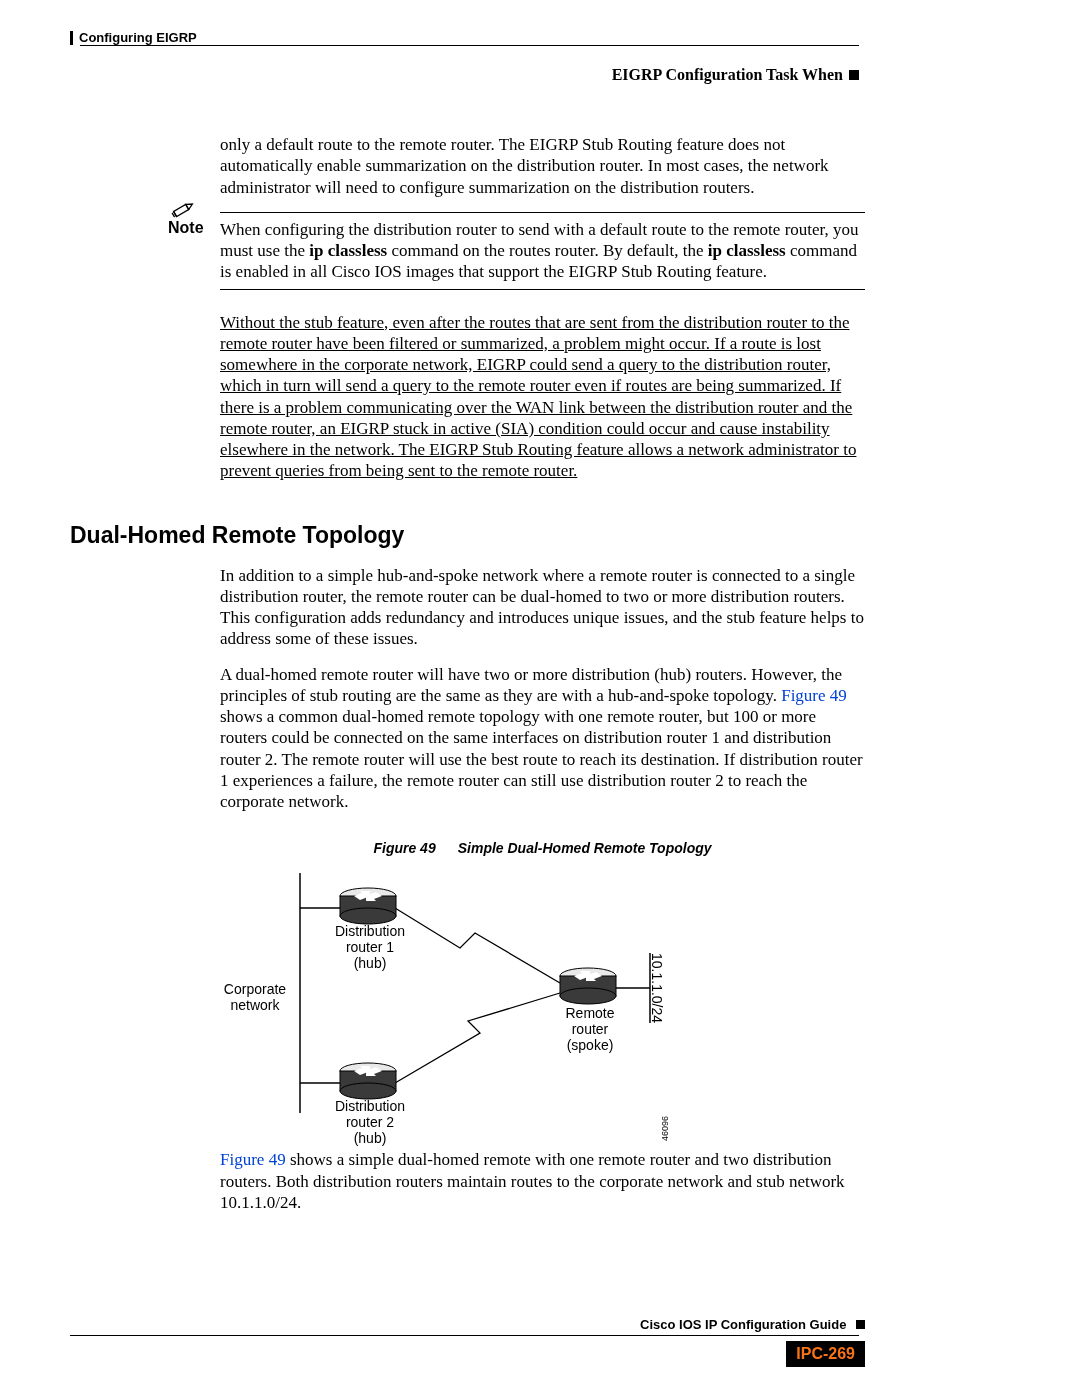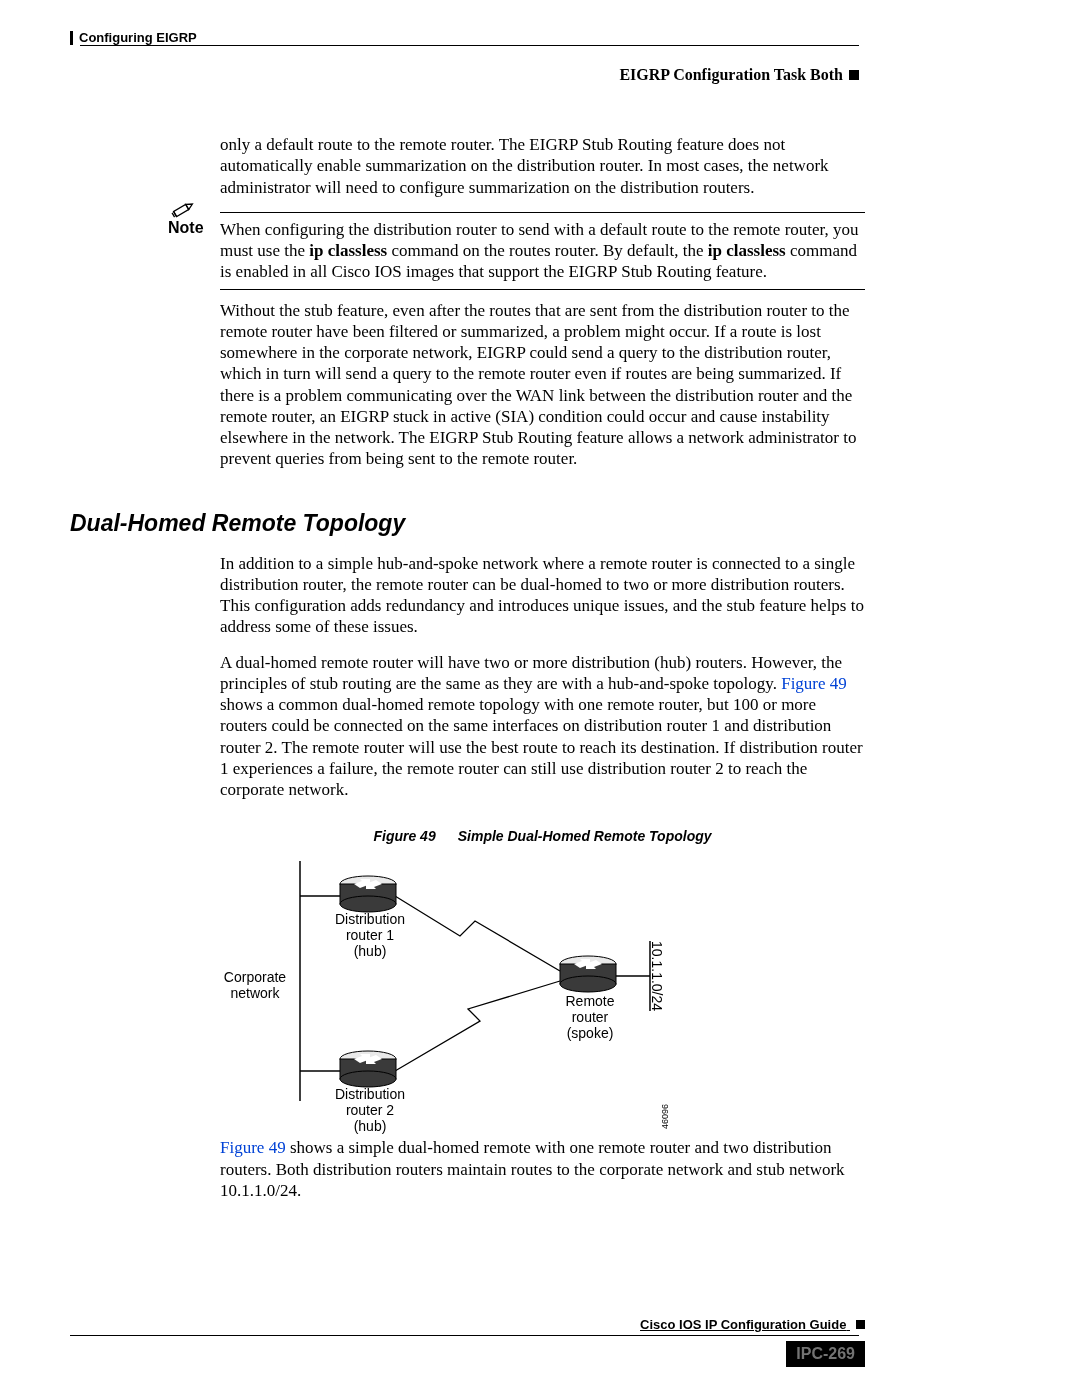--- a/index.html
+++ b/index.html
@@ -196,7 +196,7 @@
   <div class="header-line"></div>
   <div style="display:flex;justify-content:flex-end;">
     <div class="section-label">
-      <span>EIGRP Configuration Task Both</span>
+      <span>EIGRP Configuration Task When</span>
       <span class="sq-mark"></span>
     </div>
   </div>

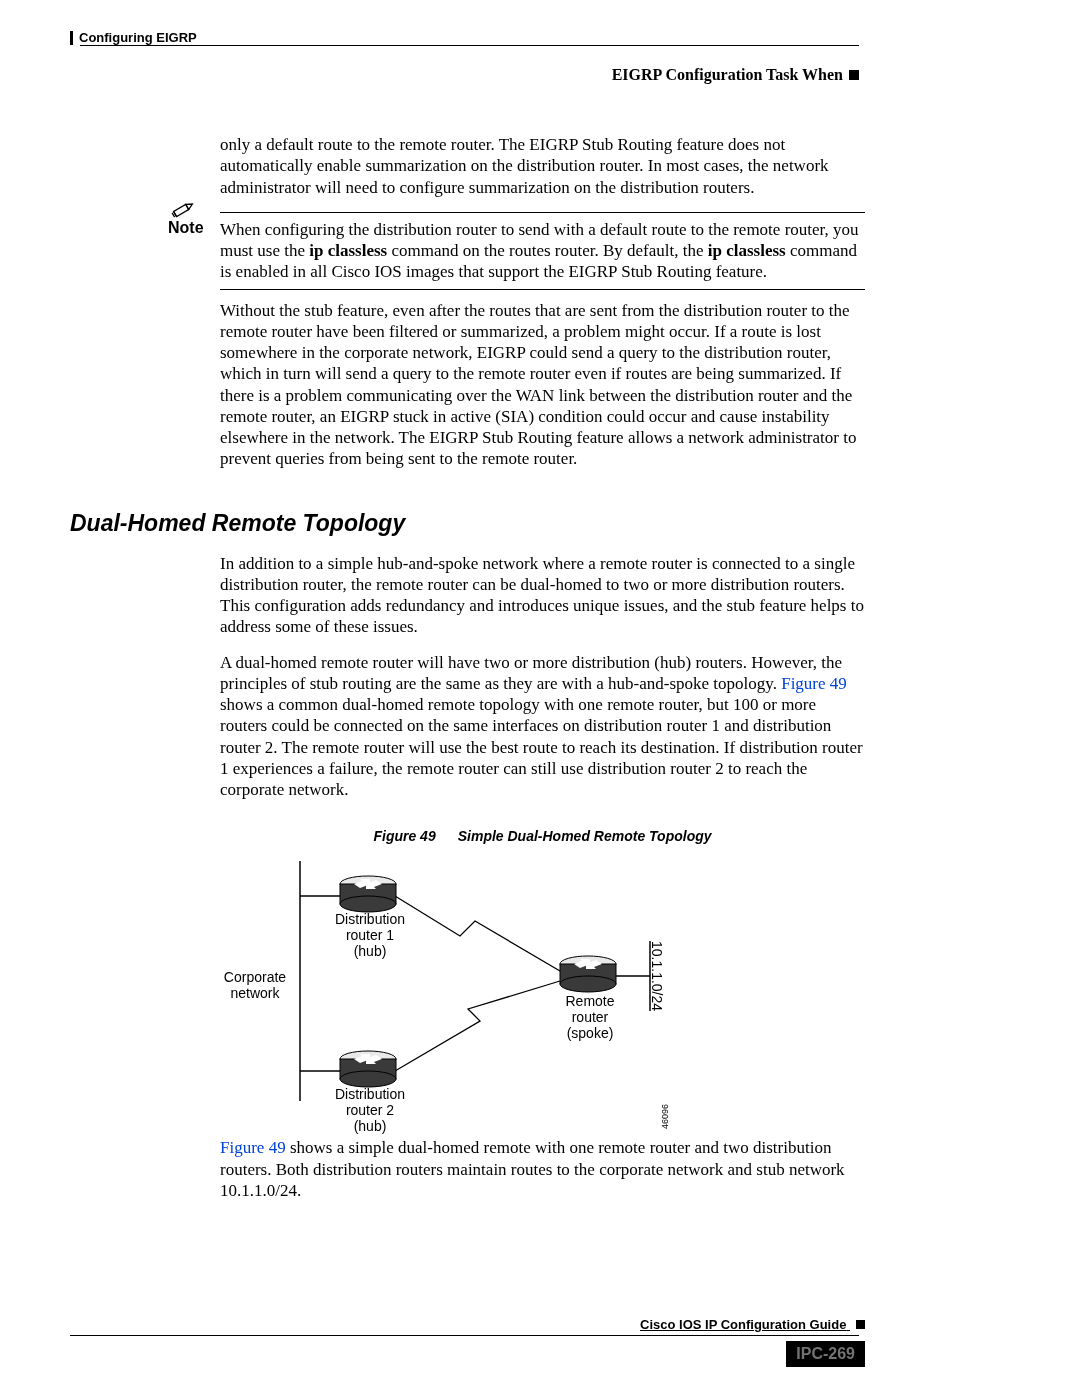--- a/index.html
+++ b/index.html
@@ -226,7 +226,7 @@
     <div class="note-rule-bottom"></div>
   </div>
 
-  <div class="content" style="margin-top:10px;">
+  <div class="content" style="margin-top:22px;text-decoration:underline;">
     <div class="para">Without the stub feature, even after the routes that are sent from the distribution router to the remote router have been filtered or summarized, a problem might occur. If a route is lost somewhere in the corporate network, EIGRP could send a query to the distribution router, which in turn will send a query to the remote router even if routes are being summarized. If there is a problem communicating over the WAN link between the distribution router and the remote router, an EIGRP stuck in active (SIA) condition could occur and cause instability elsewhere in the network. The EIGRP Stub Routing feature allows a network administrator to prevent queries from being sent to the remote router.</div>
   </div>
 

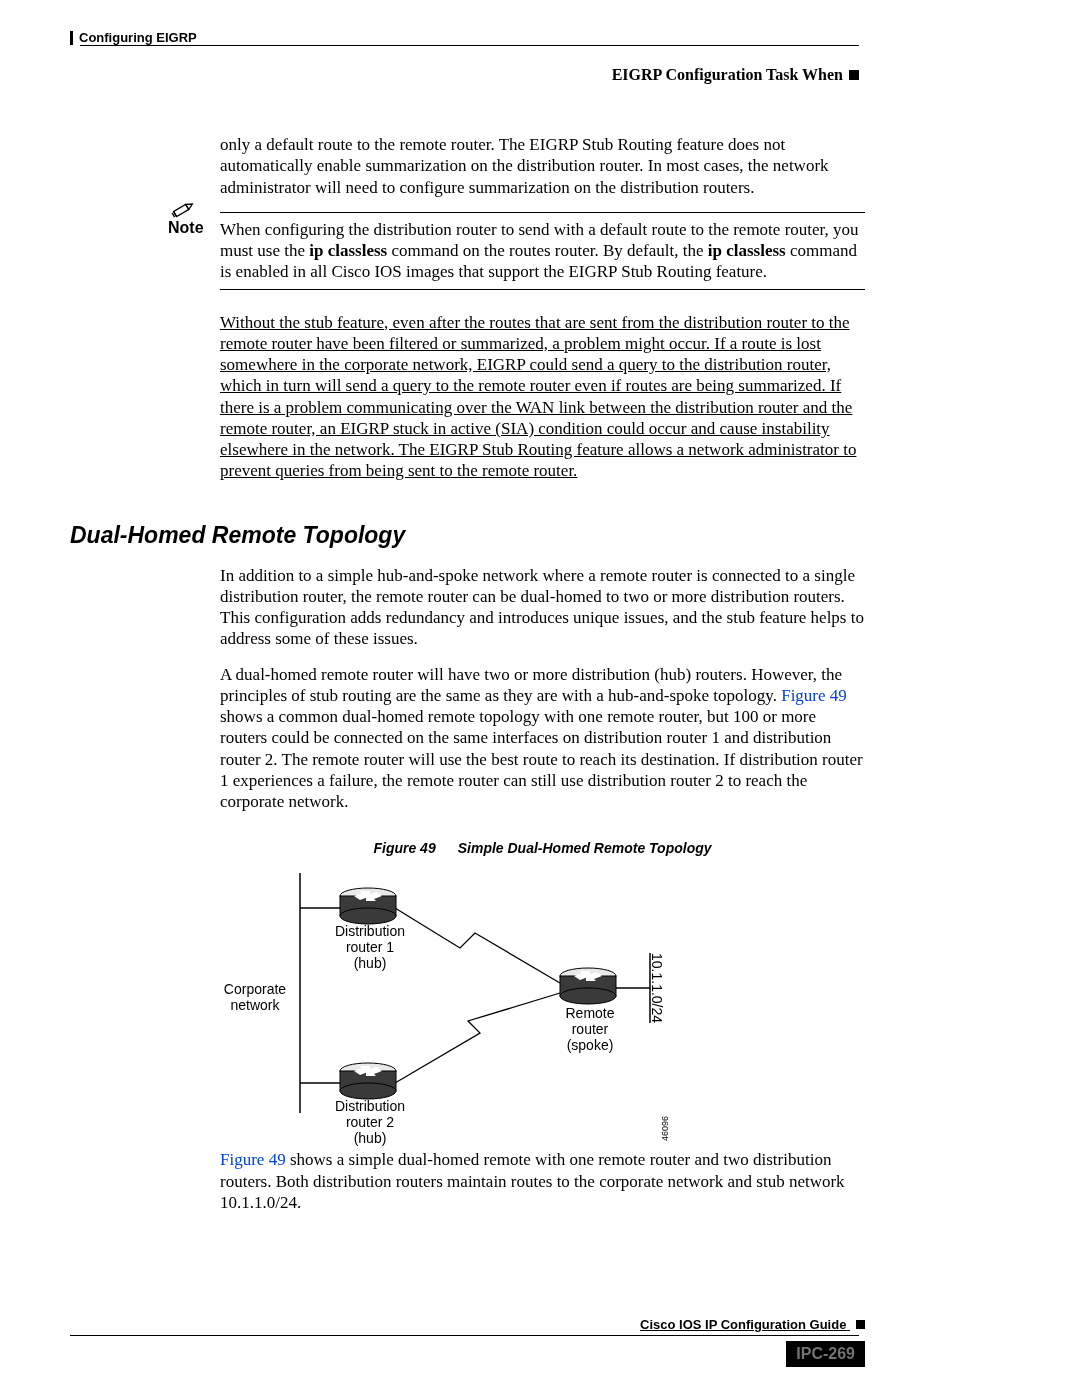--- a/index.html
+++ b/index.html
@@ -109,7 +109,6 @@
     margin-top: 40px;
     margin-left: 0;
     margin-bottom: 16px;
-    font-style: italic;
   }
   .link { color: #0042d6; }
   .fig-caption {

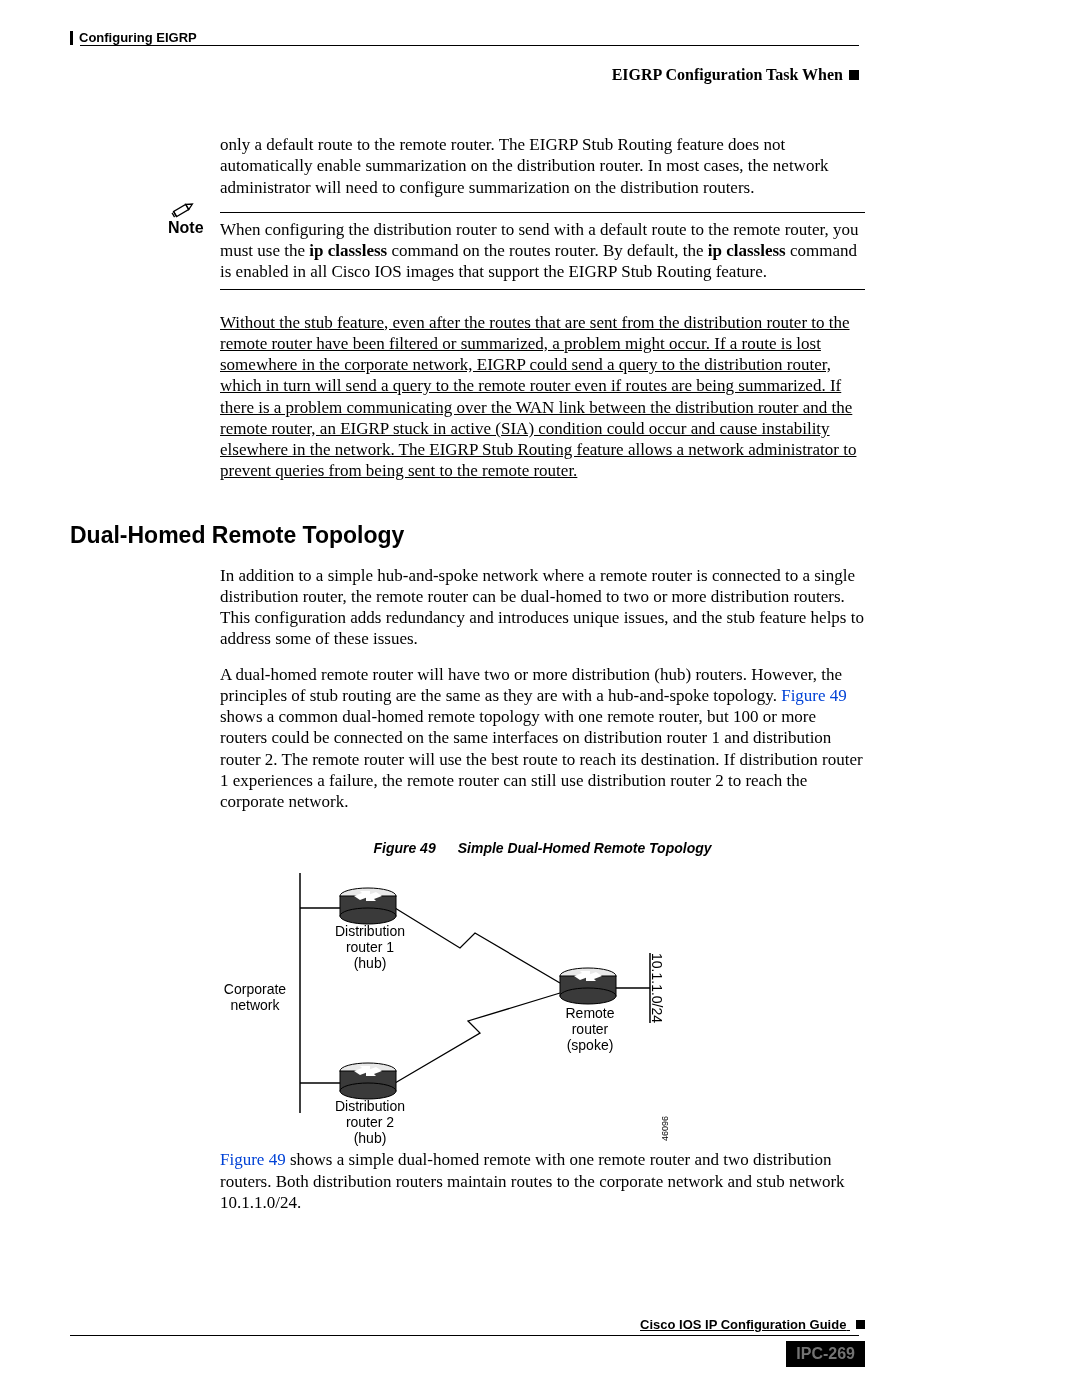--- a/index.html
+++ b/index.html
@@ -169,7 +169,6 @@
     font-weight: bold;
     font-size: 13px;
     margin-top: -18px;
-    text-decoration: underline;
   }
   .page-tab {
     background: #000;

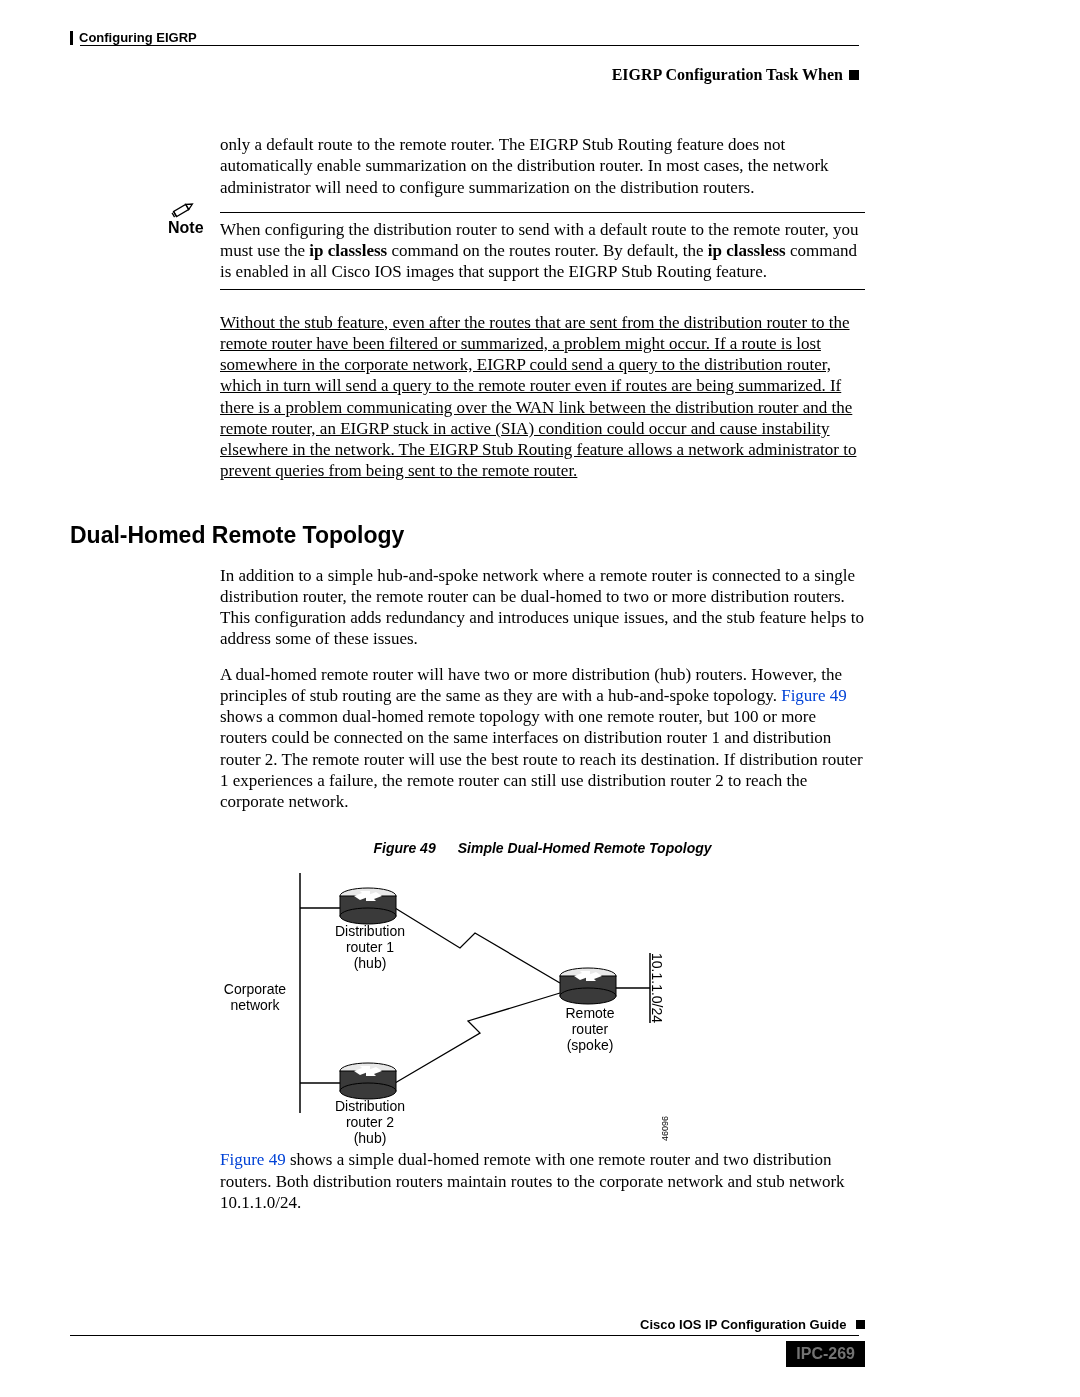--- a/index.html
+++ b/index.html
@@ -172,7 +172,7 @@
   }
   .page-tab {
     background: #000;
-    color: #737373;
+    color: #f97316;
     font-family: Arial, Helvetica, sans-serif;
     font-weight: bold;
     font-size: 16px;

